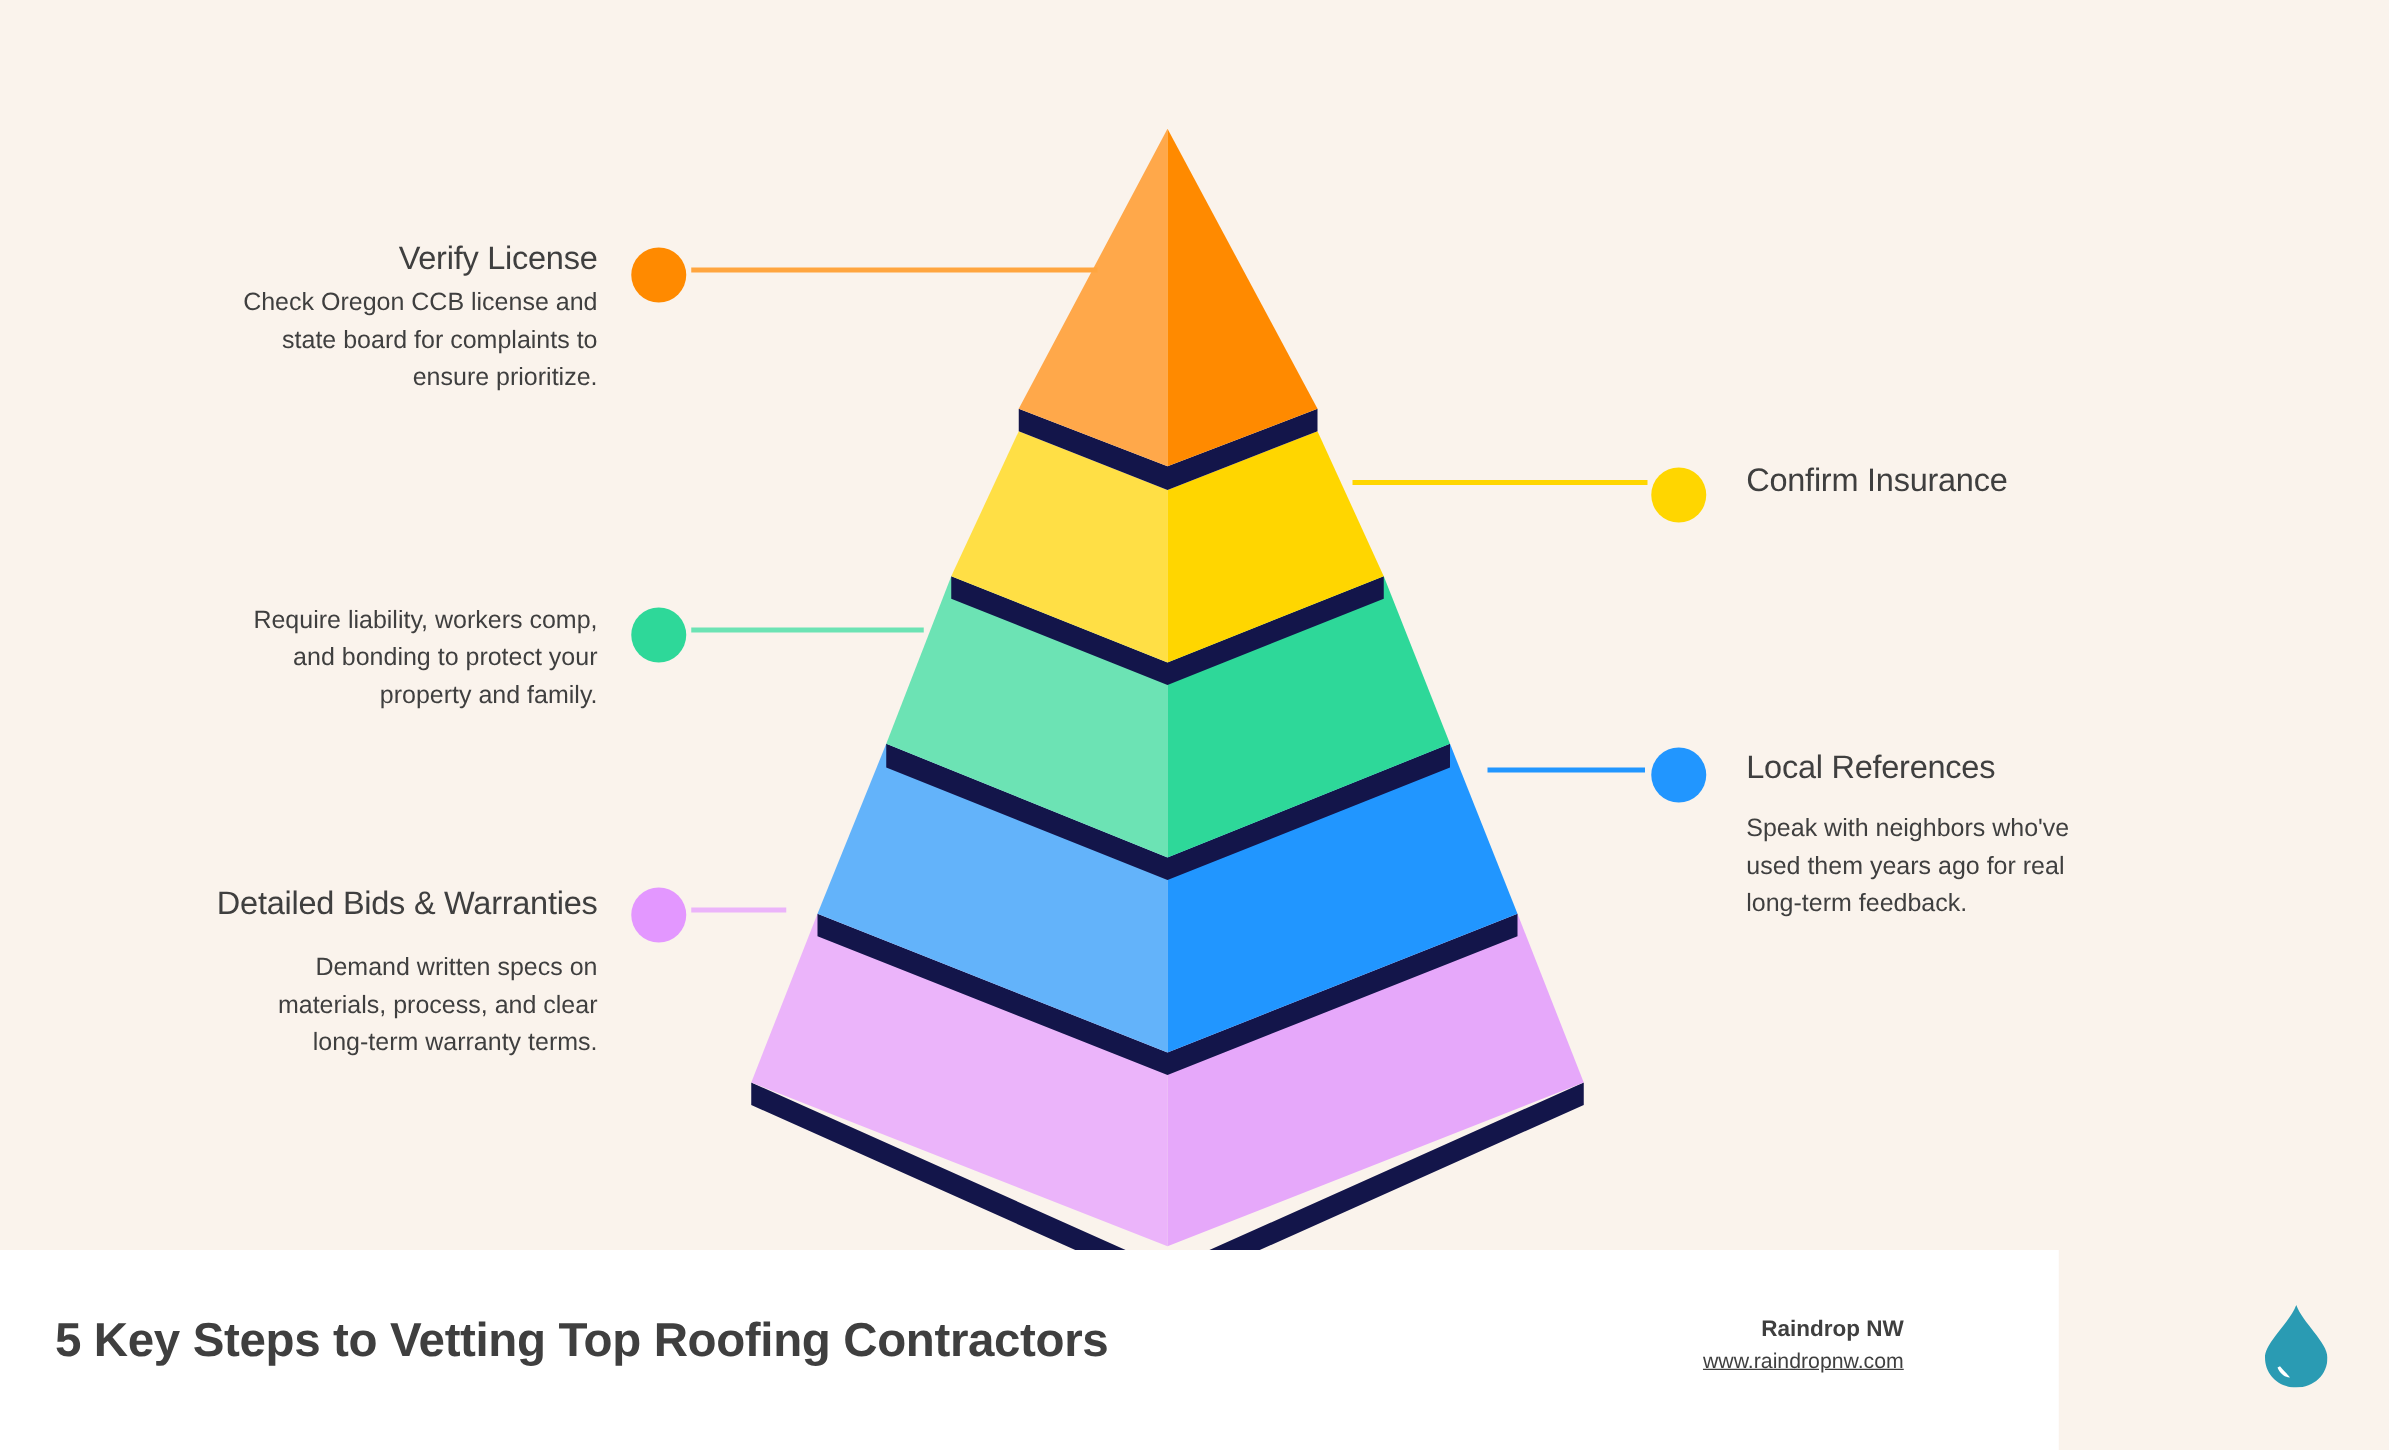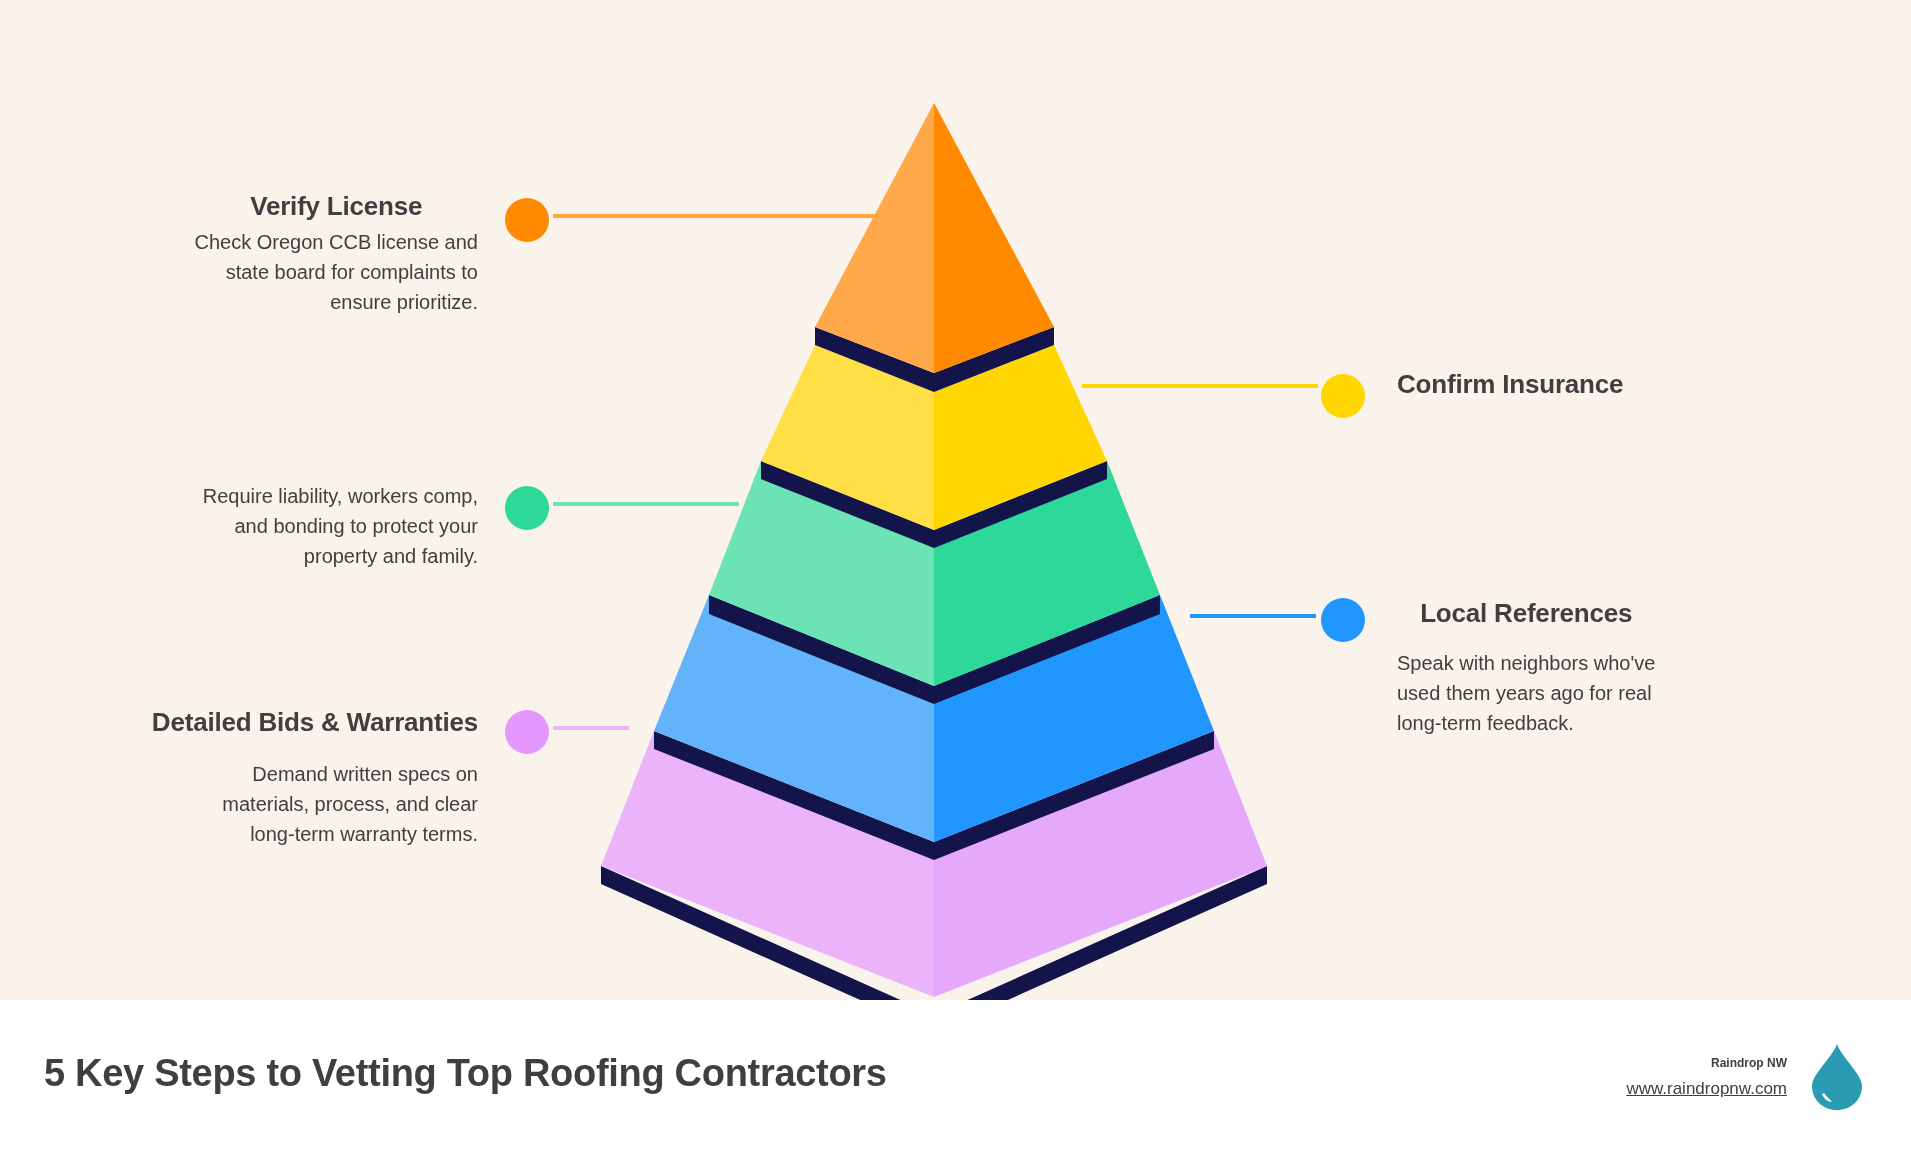--- a/index.html
+++ b/index.html
@@ -17,8 +17,8 @@
     .step.left { text-align: right; }
     .step.right { text-align: left; }
     .step h2 {
-      margin: 0; font-weight: 700; font-size: 26px; line-height: 30px;
-      color: #3F3F3F; letter-spacing: -0.2px; white-space: nowrap; text-align: center;
+      margin: 0; font-weight: 400; font-size: 26px; line-height: 30px;
+      color: #3F3F3F; letter-spacing: -0.2px; white-space: nowrap;
     }
     .step h2.big { font-size: 29px; line-height: 34px; }
     .step p {

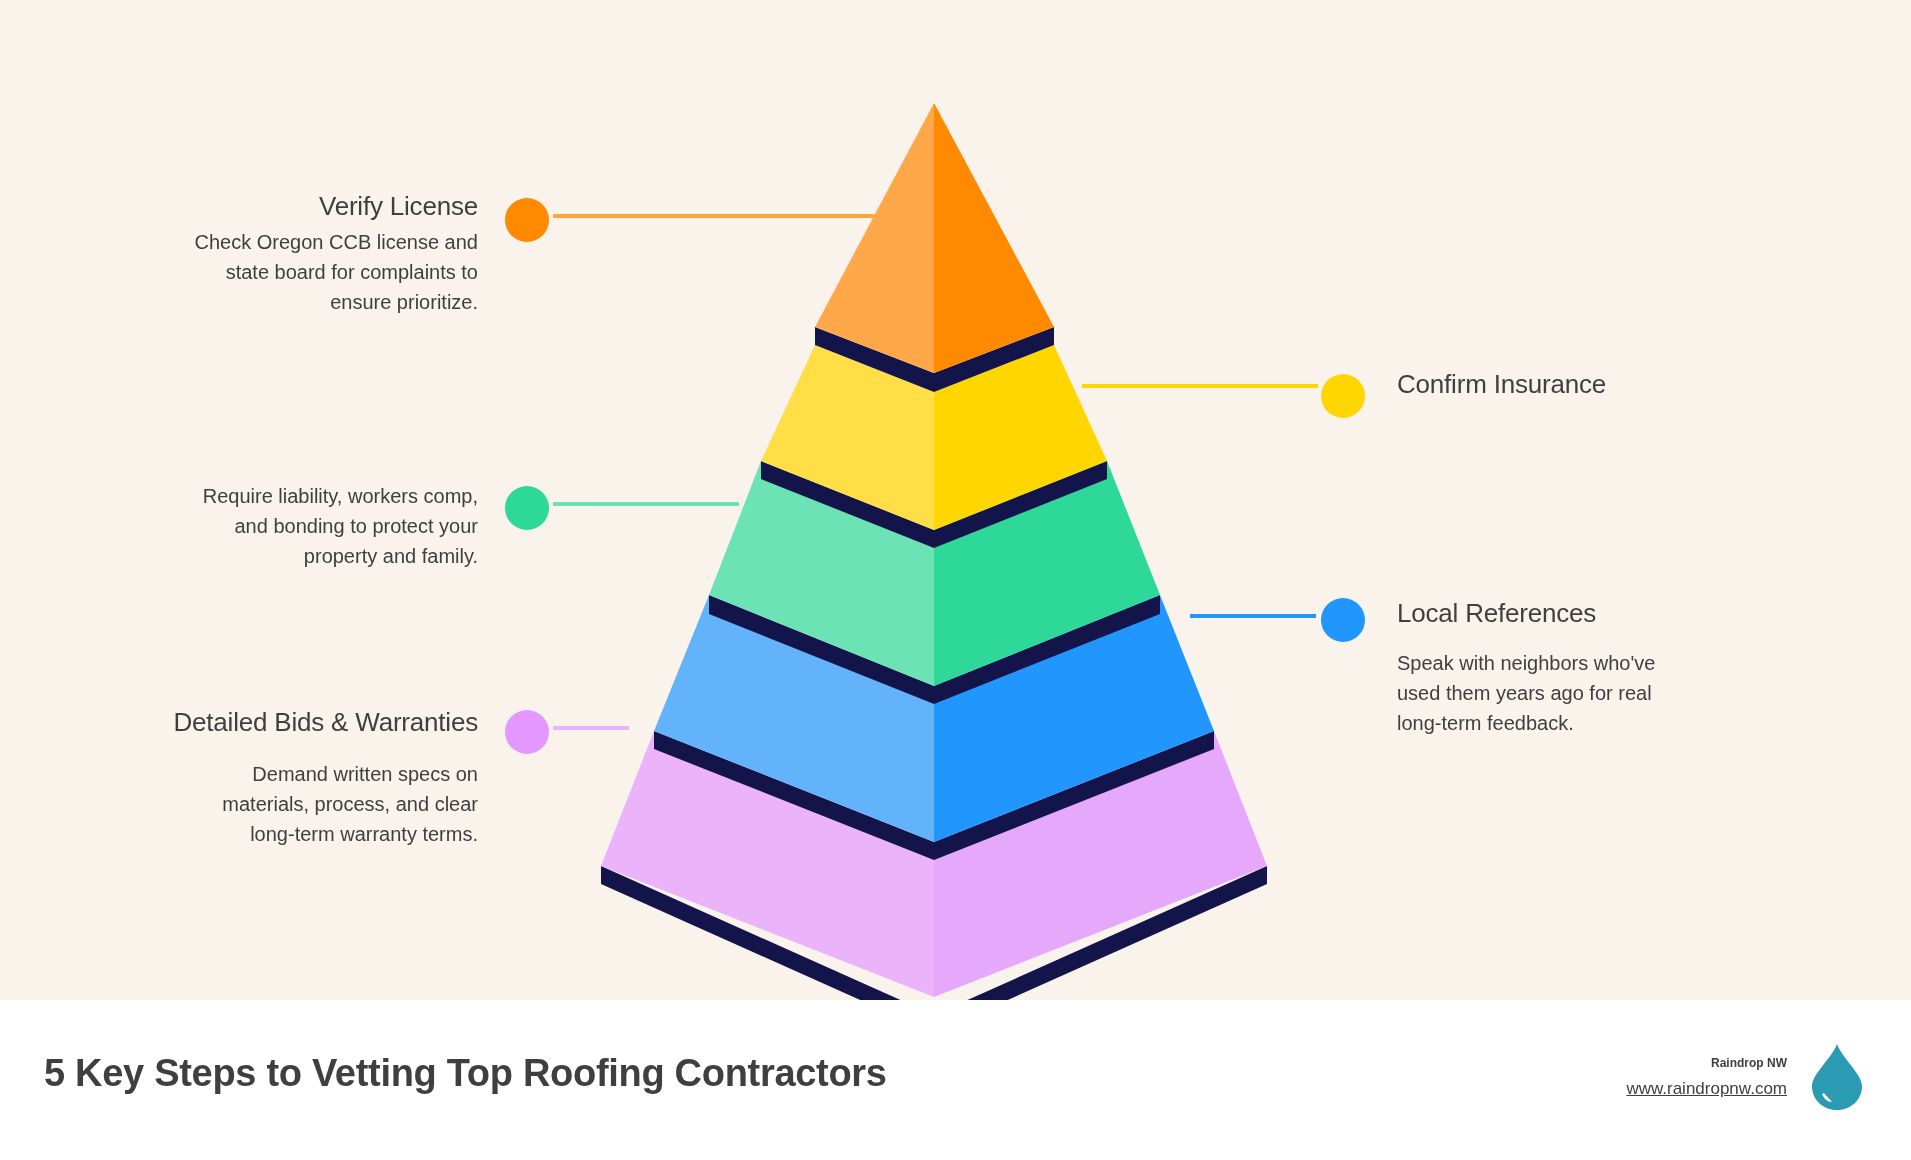--- a/index.html
+++ b/index.html
@@ -26,7 +26,7 @@
       white-space: pre-line;
     }
     .footer {
-      position: absolute; left: 0; top: 1000px; width: 1911px; height: 160px;
+      position: absolute; left: 0; top: 1000px; width: 1647px; height: 160px;
       background: #FFFFFF;
     }
     .footer-title {

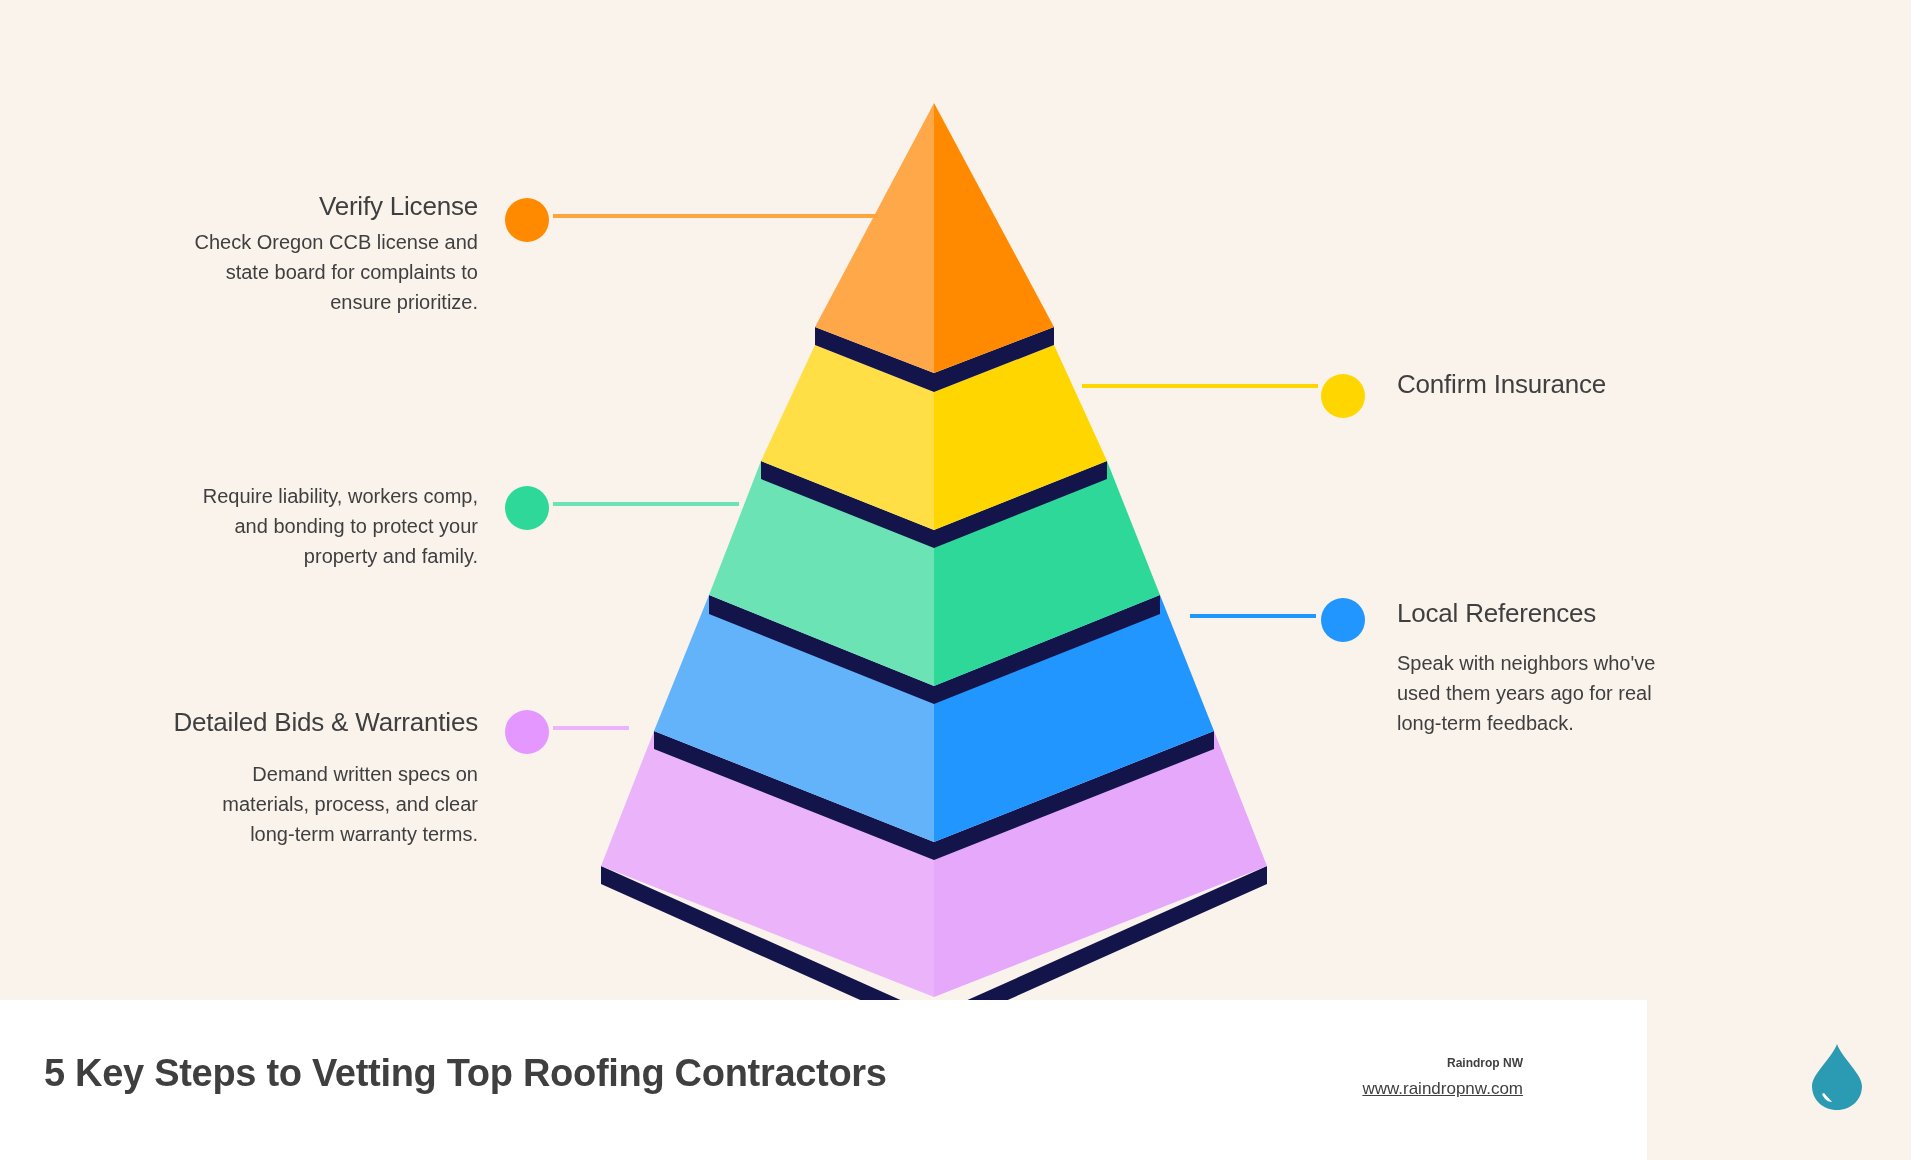--- a/index.html
+++ b/index.html
@@ -37,7 +37,7 @@
     .brand {
       position: absolute; right: 124px; top: 50px; text-align: right;
     }
-    .brand-name { font-size: 12px; font-weight: 700; color: #3F3F3F; line-height: 26px; }
+    .brand-name { font-size: 18px; font-weight: 700; color: #3F3F3F; line-height: 26px; }
     .brand-url { font-size: 17px; color: #3F3F3F; line-height: 26px; text-decoration: underline; }
     .drop { position: absolute; left: 1812px; top: 44px; width: 50px; height: 66px; }
   </style>

